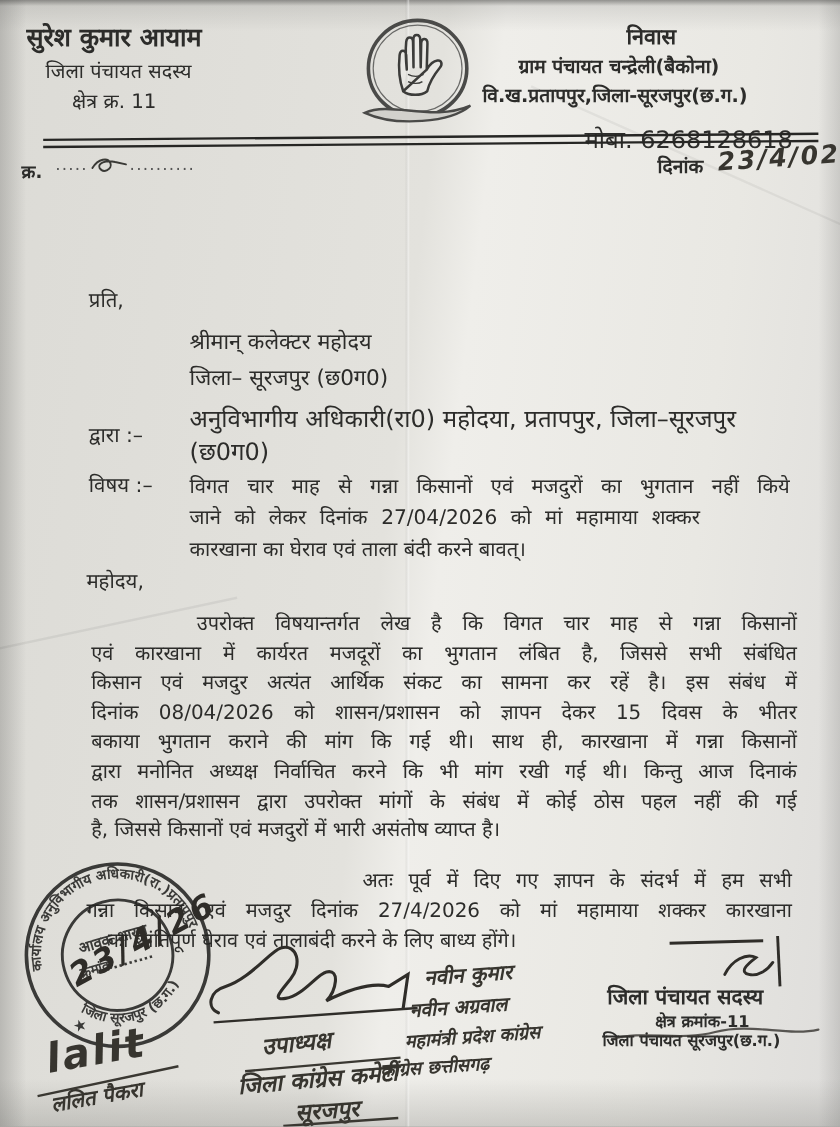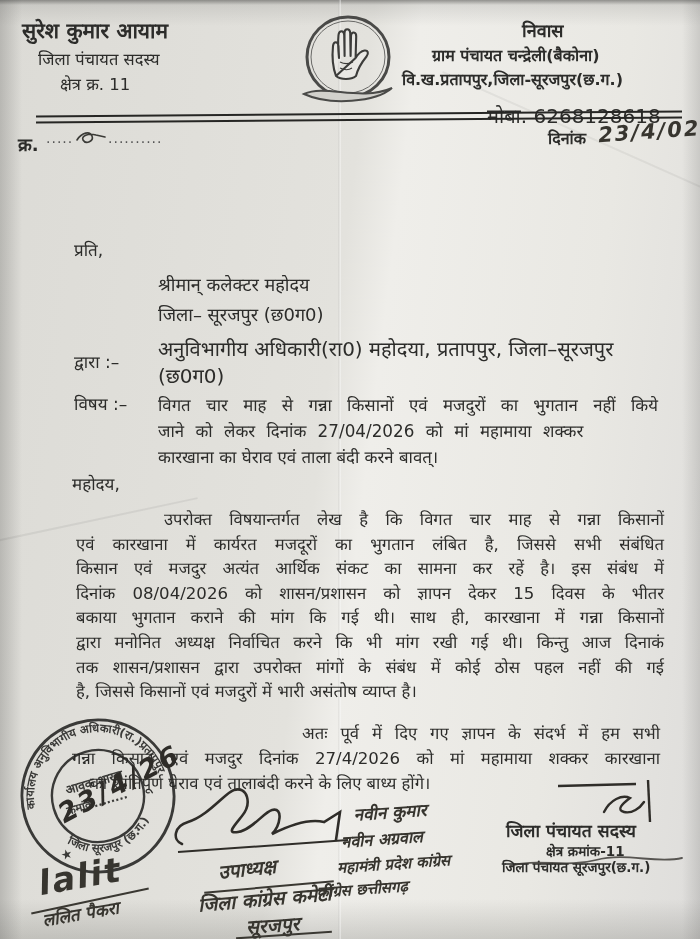--- a/index.html
+++ b/index.html
@@ -64,7 +64,7 @@
   <div class="rule" style="top:113px;"></div>
   <div class="rule" style="top:119px;height:1.6px;"></div>
 
-  <div class="abs print" style="left:18px;top:132px;font-size:18px;font-weight:bold;">क्र.</div>
+  <div class="abs print" style="left:18px;top:132px;font-size:15px;font-weight:bold;">क्र.</div>
   <div class="abs print" style="left:46px;top:130px;font-size:14px;letter-spacing:1px;color:#555;">.....</div>
   <div class="abs" style="left:74px;top:128px;">
     <svg width="34" height="20" viewBox="0 0 34 20">

